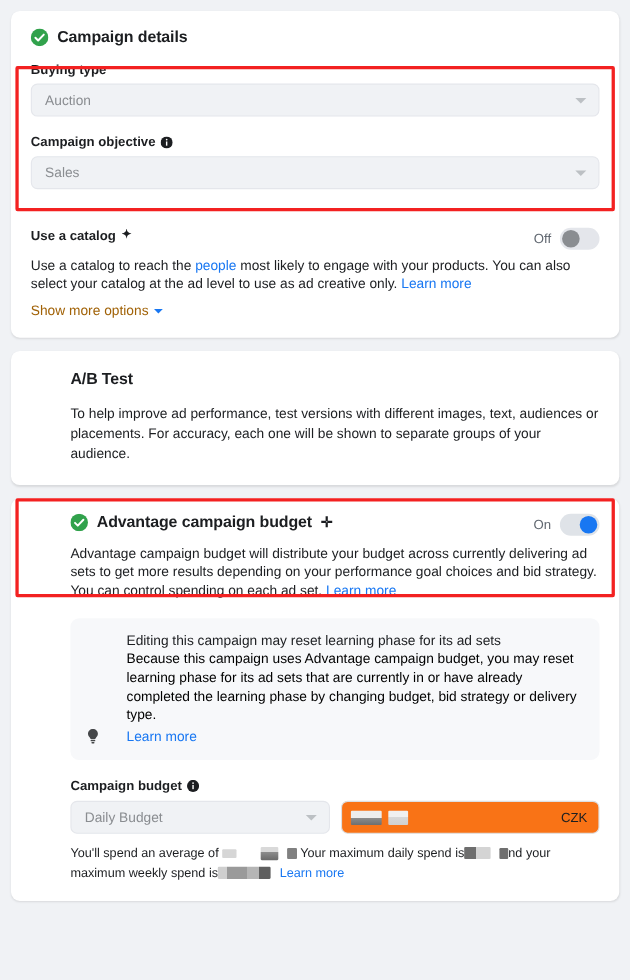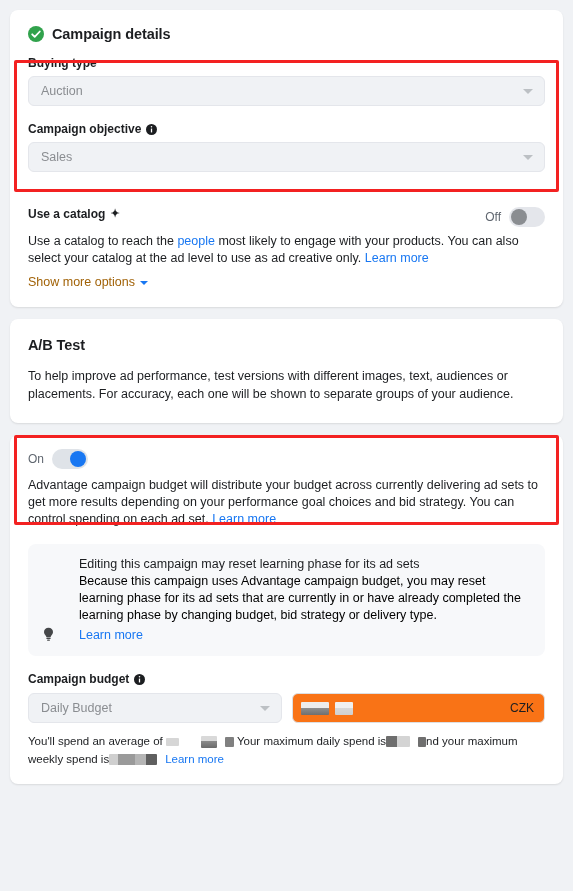--- a/index.html
+++ b/index.html
@@ -32,7 +32,7 @@
     position: relative;
   }
 
-  .card + .card { margin-top: 12px; }
+  .card + .card { margin-top: 12px; padding-left: 36px; }
 
   
   .redbox {

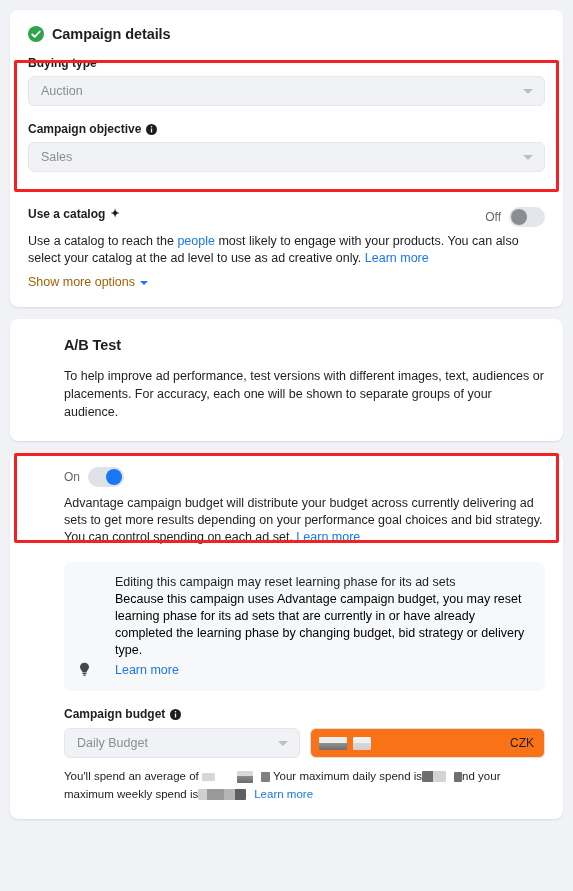--- a/index.html
+++ b/index.html
@@ -362,6 +362,14 @@
     <div class="card-pad" style="padding-top:14px;padding-bottom:16px;">
 
       <div class="toggle-row">
+        <div class="toggle-label" style="gap:8px;">
+          <svg class="check-icon" viewBox="0 0 16 16">
+            <circle cx="8" cy="8" r="8" fill="#31a24c"></circle>
+            <path d="M4.2 8.3l2.5 2.5 5.1-5.3" fill="none" stroke="#ffffff" stroke-width="1.8" stroke-linecap="round" stroke-linejoin="round"></path>
+          </svg>
+          <span class="sect-title">Advantage campaign budget</span>
+          <span class="sparkle" style="font-size:13px;">✛</span>
+        </div>
         <div class="toggle-wrap">
           <span class="toggle-state">On</span>
           <span class="switch on">

